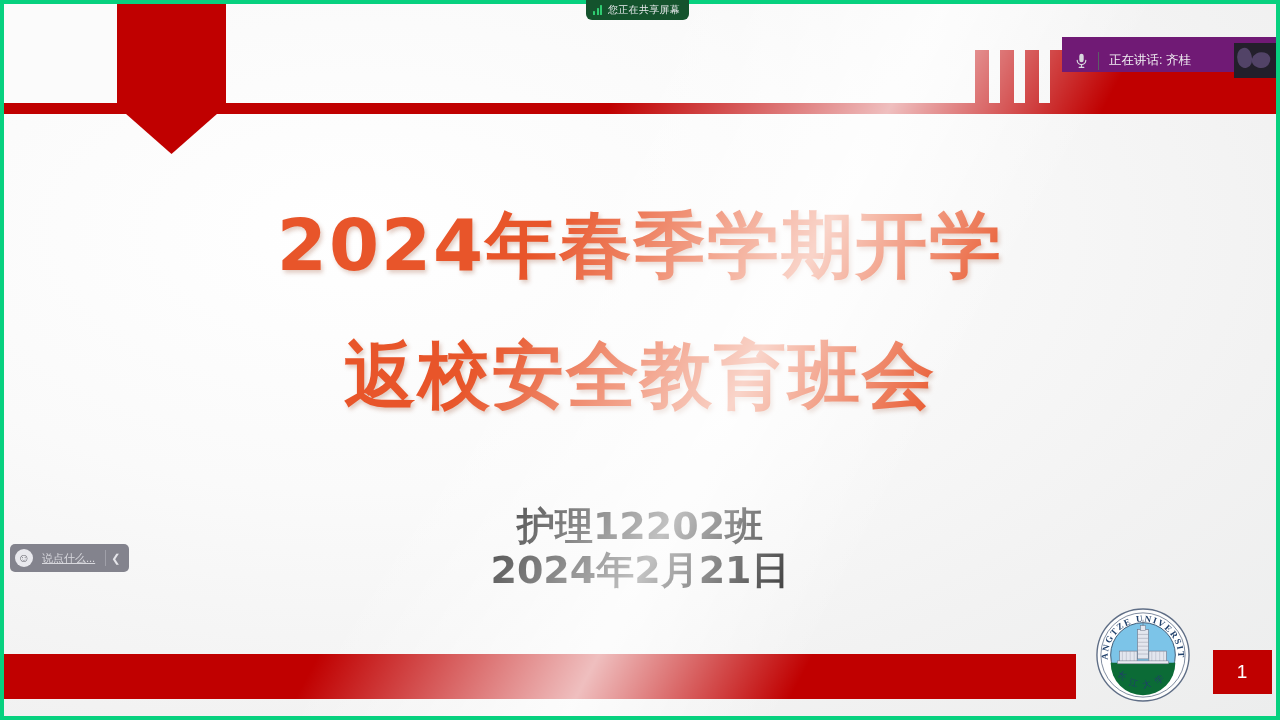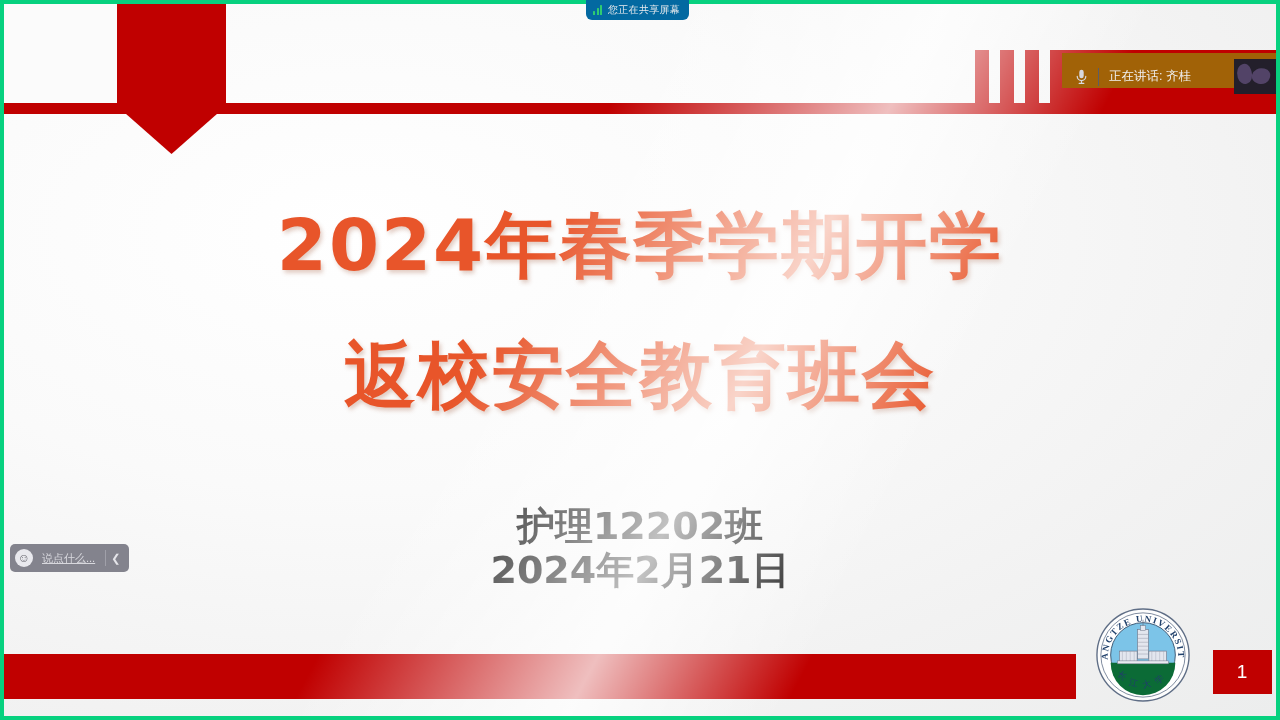--- a/index.html
+++ b/index.html
@@ -138,7 +138,7 @@
     left:586px; top:0;
     height:20px;
     padding:0 9px 0 7px;
-    background:#0369a1;
+    background:#14532d;
     border-radius:0 0 6px 6px;
     display:flex; align-items:center; gap:6px;
     z-index:70;

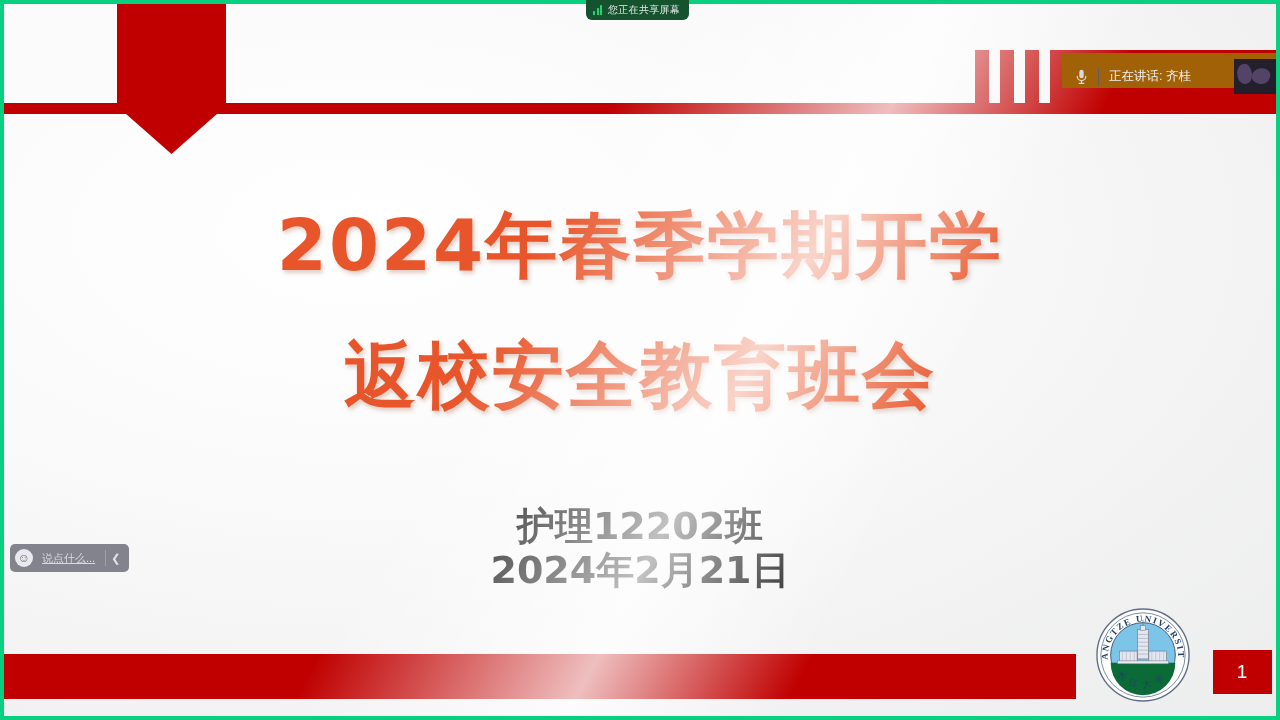--- a/index.html
+++ b/index.html
@@ -158,9 +158,9 @@
   
   #speaker-pill {
     position:absolute;
-    right:4px; top:53px;
+    right:4px; top:37px;
     height:35px;
-    background:#a16207;
+    background:#701a75;
     display:flex; align-items:center;
     padding:12px 0 0 10px;
     z-index:70;

